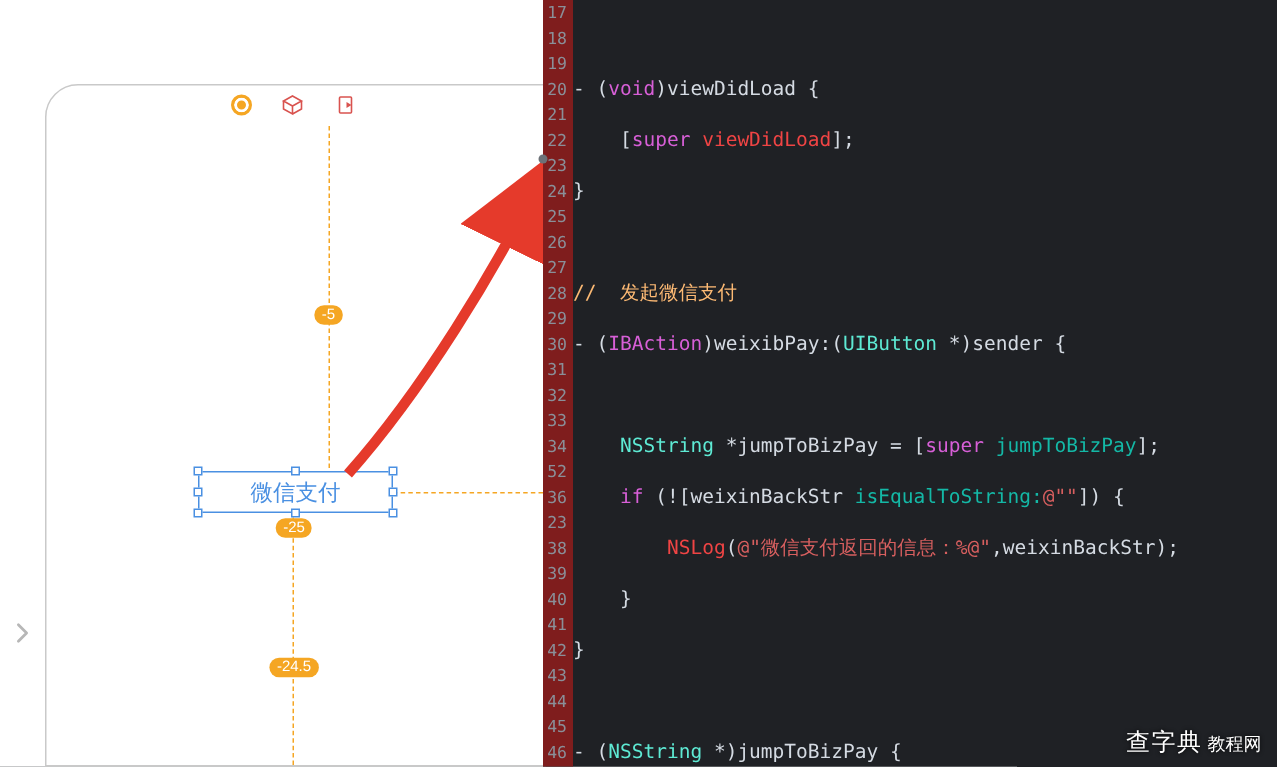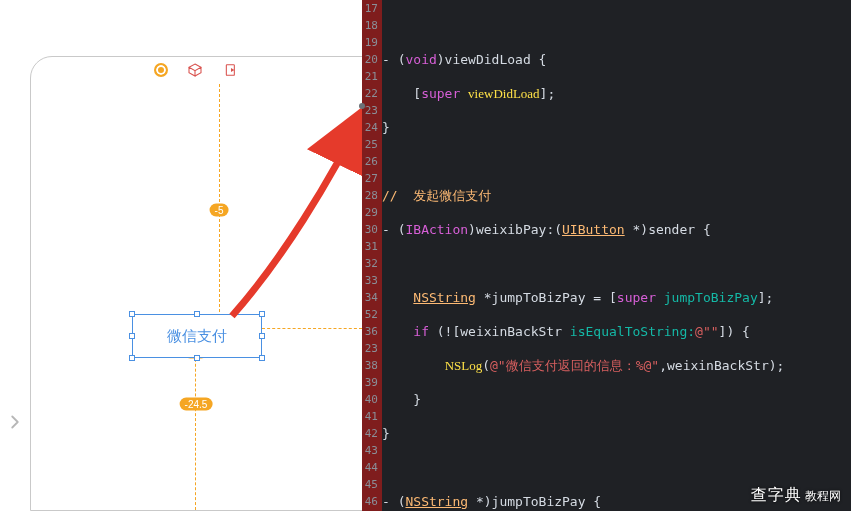--- a/index.html
+++ b/index.html
@@ -118,7 +118,7 @@
 
   .kw   { color: #d75fd7; }
   .type { color: #fdba74; text-decoration: underline; }
-  .msg  { color: #fde047; font-family: Liberation Serif, serif; }
+  .msg  { color: #ef4444; }
   .id   { color: #14b8a6; }
   .cmt  { color: #fdba74; }
   .str  { color: #d75f5f; }

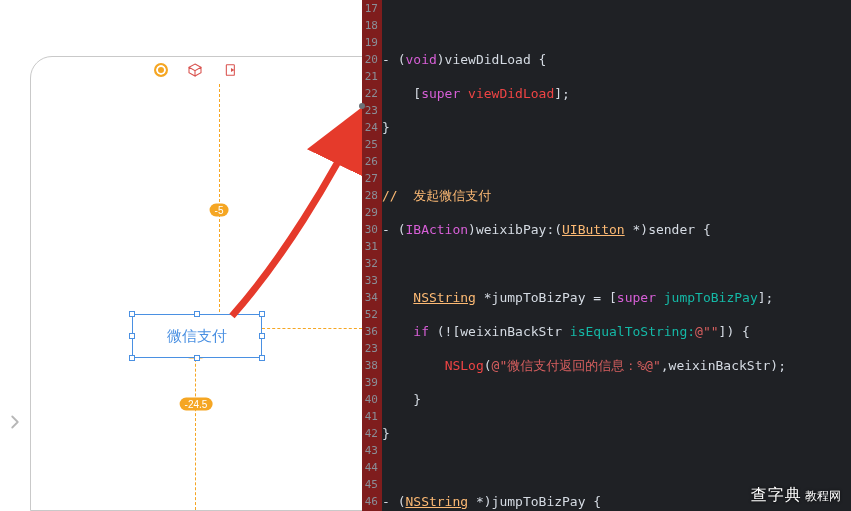--- a/index.html
+++ b/index.html
@@ -117,7 +117,7 @@
   .code .row { height: 17px; }
 
   .kw   { color: #d75fd7; }
-  .type { color: #fdba74; text-decoration: underline; }
+  .type { color: #5eead4; }
   .msg  { color: #ef4444; }
   .id   { color: #14b8a6; }
   .cmt  { color: #fdba74; }

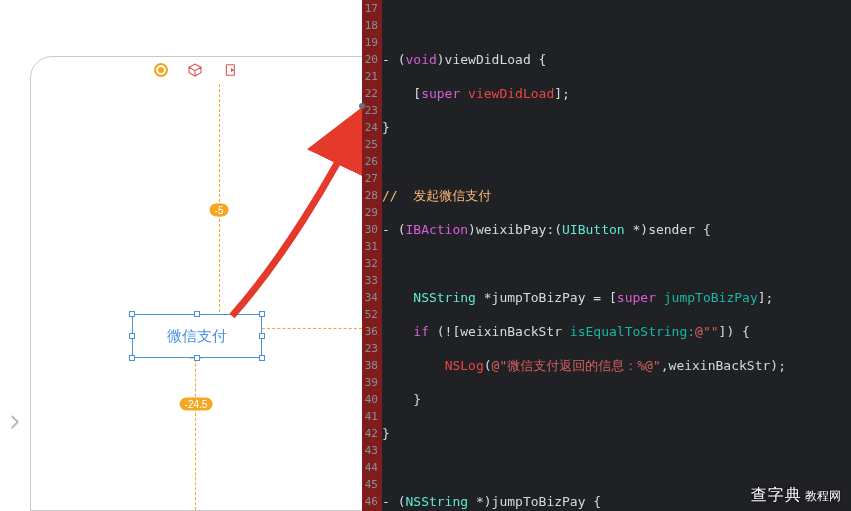--- a/index.html
+++ b/index.html
@@ -65,7 +65,7 @@
   .selected-button {
     position: absolute;
     left: 132px; top: 314px;
-    width: 130px; height: 44px;
+    width: 130px; height: 28px;
     background: #fff;
     border: 1px solid #4a90e2;
     display: flex; align-items: center; justify-content: center;

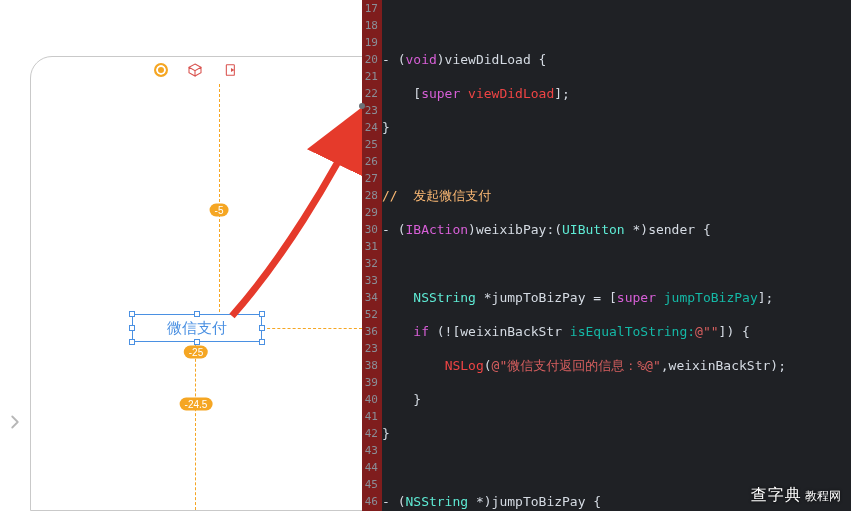--- a/index.html
+++ b/index.html
@@ -167,7 +167,7 @@
 
   <div class="badge" style="left:219px; top:210px;">-5</div>
   <div class="badge" style="left:196px; top:352px;">-25</div>
-  <div class="badge" style="left:196px; top:404px;">-24.5</div>
+  <div class="badge" style="left:196px; top:445px;">-24.5</div>
 
   <div class="selected-button">
     <span>微信支付</span>

